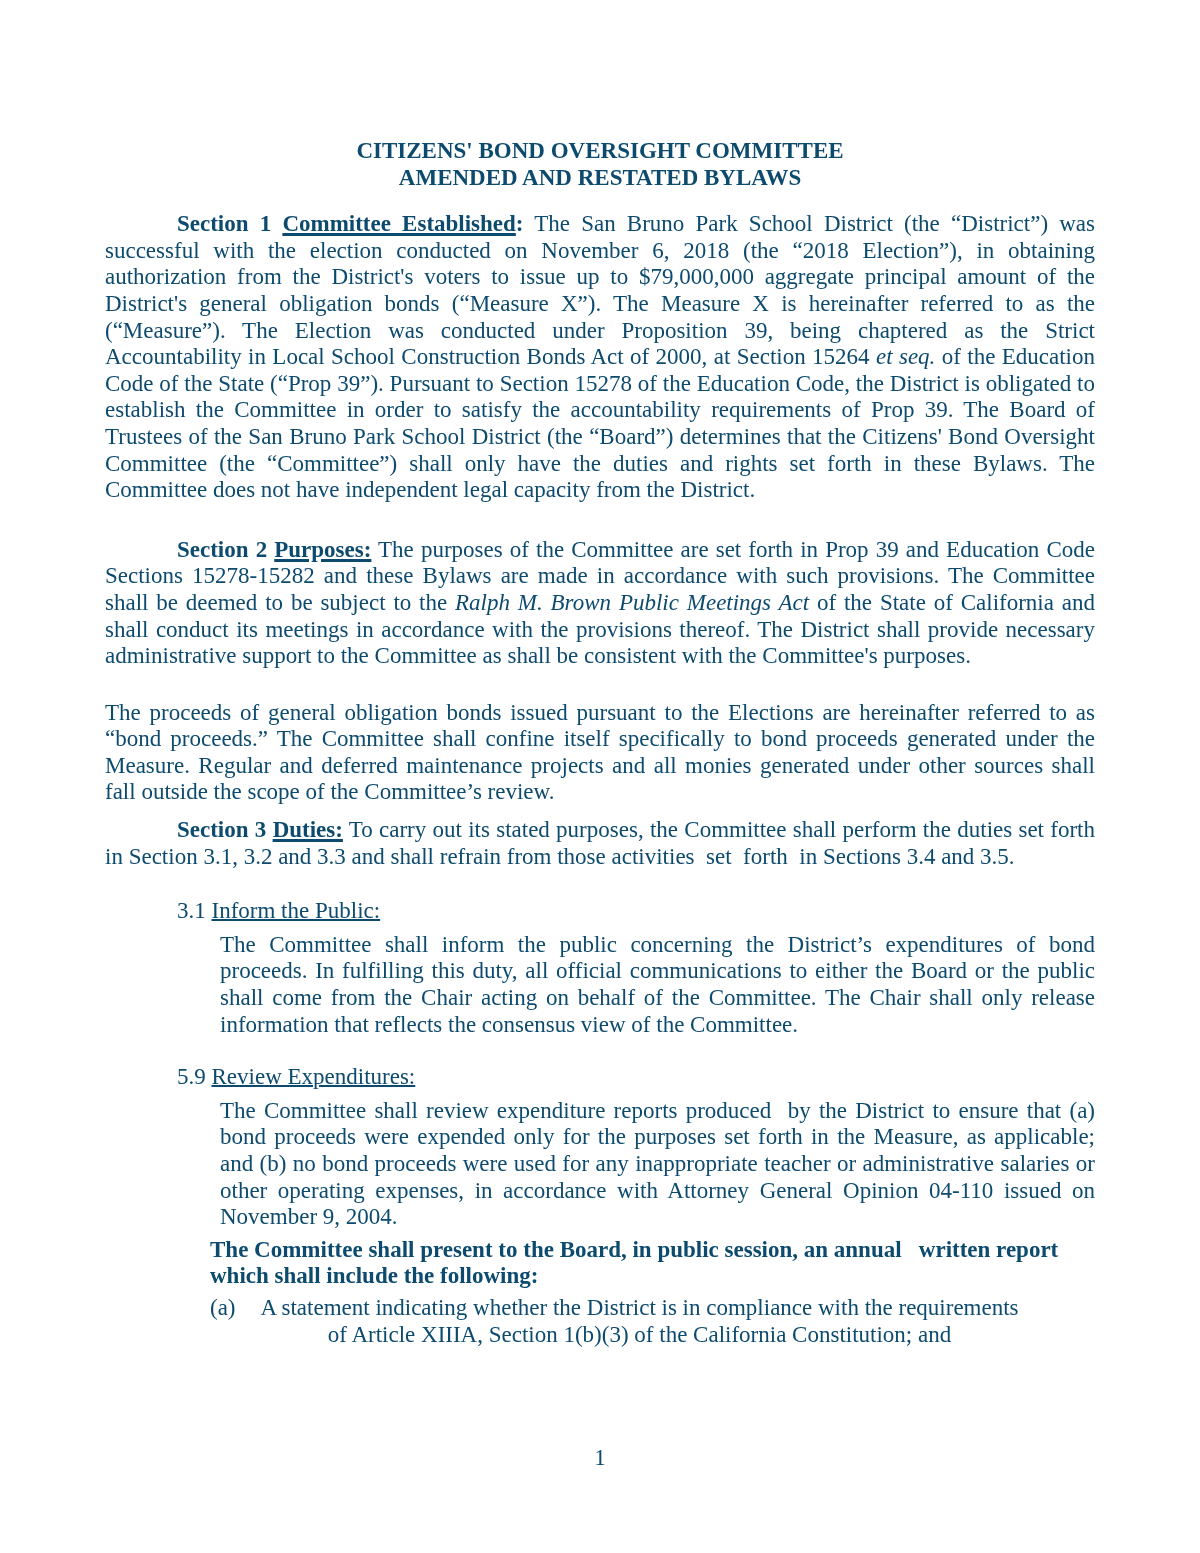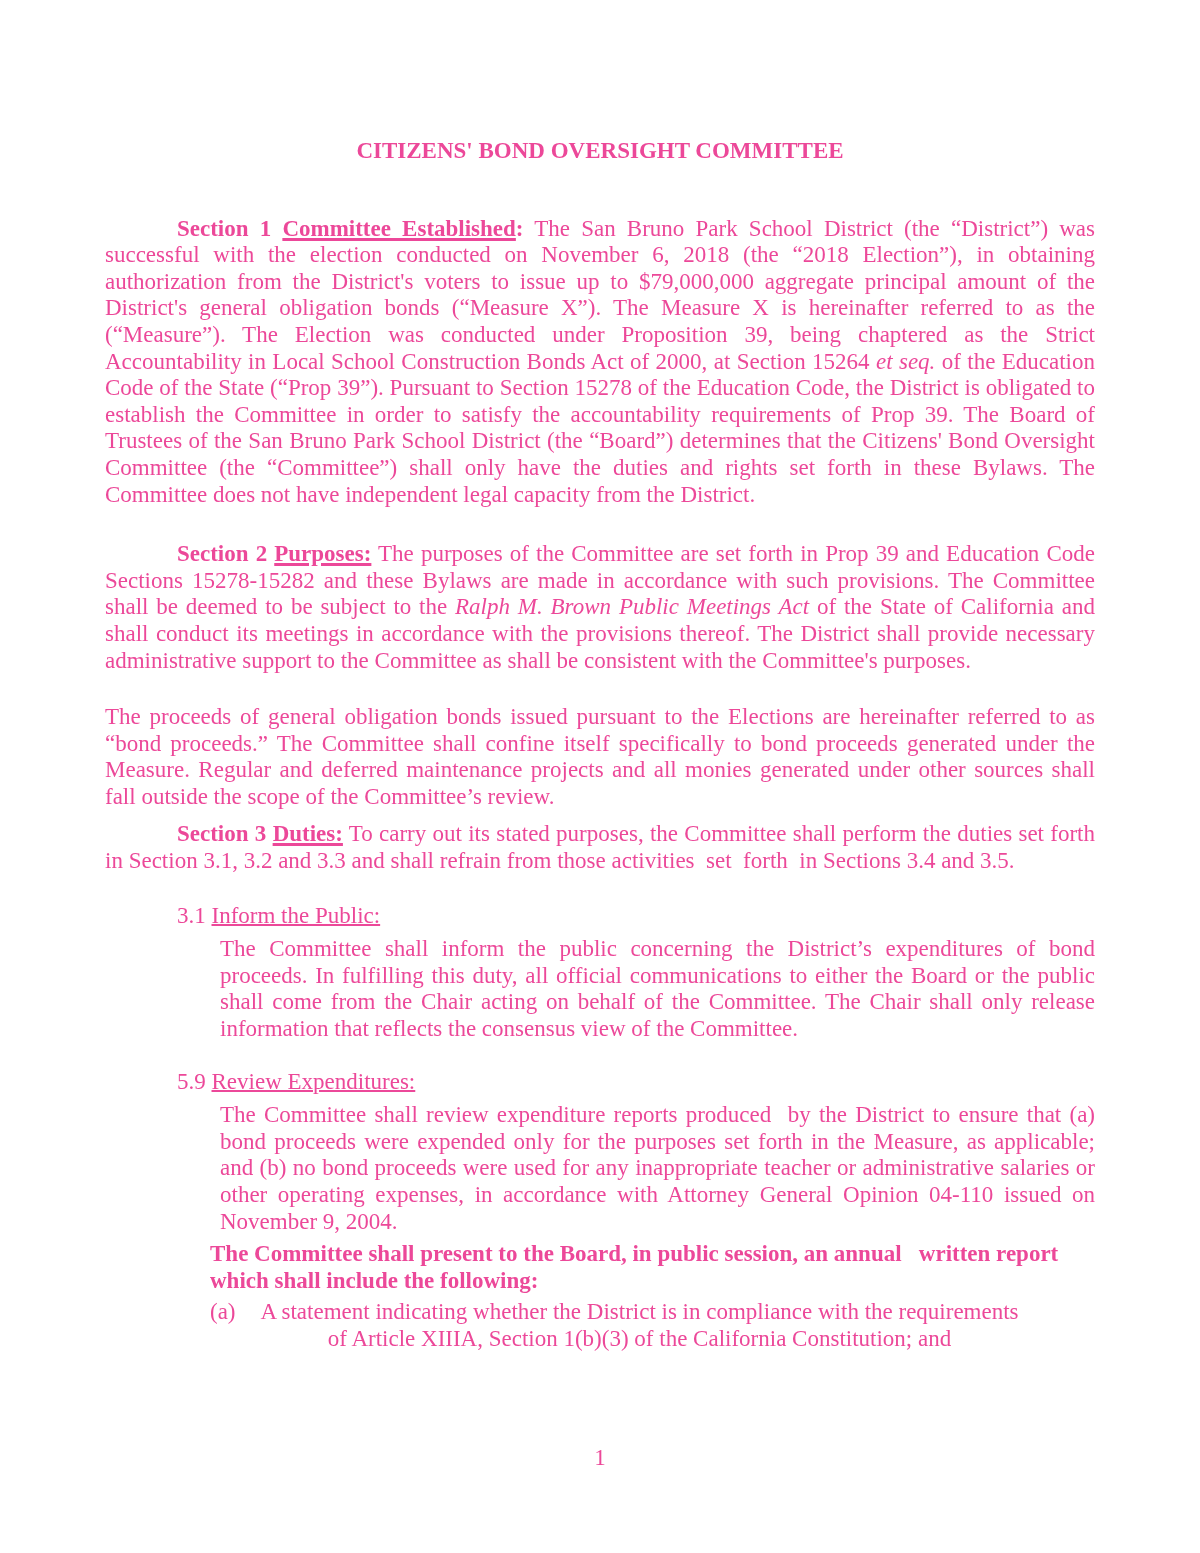--- a/index.html
+++ b/index.html
@@ -13,7 +13,7 @@
     height: 1553px;
     margin: 0 auto;
     background: #ffffff;
-    color: #ec4899;
+    color: #0c4a6e;
     font-family: "Liberation Serif", serif;
     font-size: 23px;
     line-height: 26.6px;

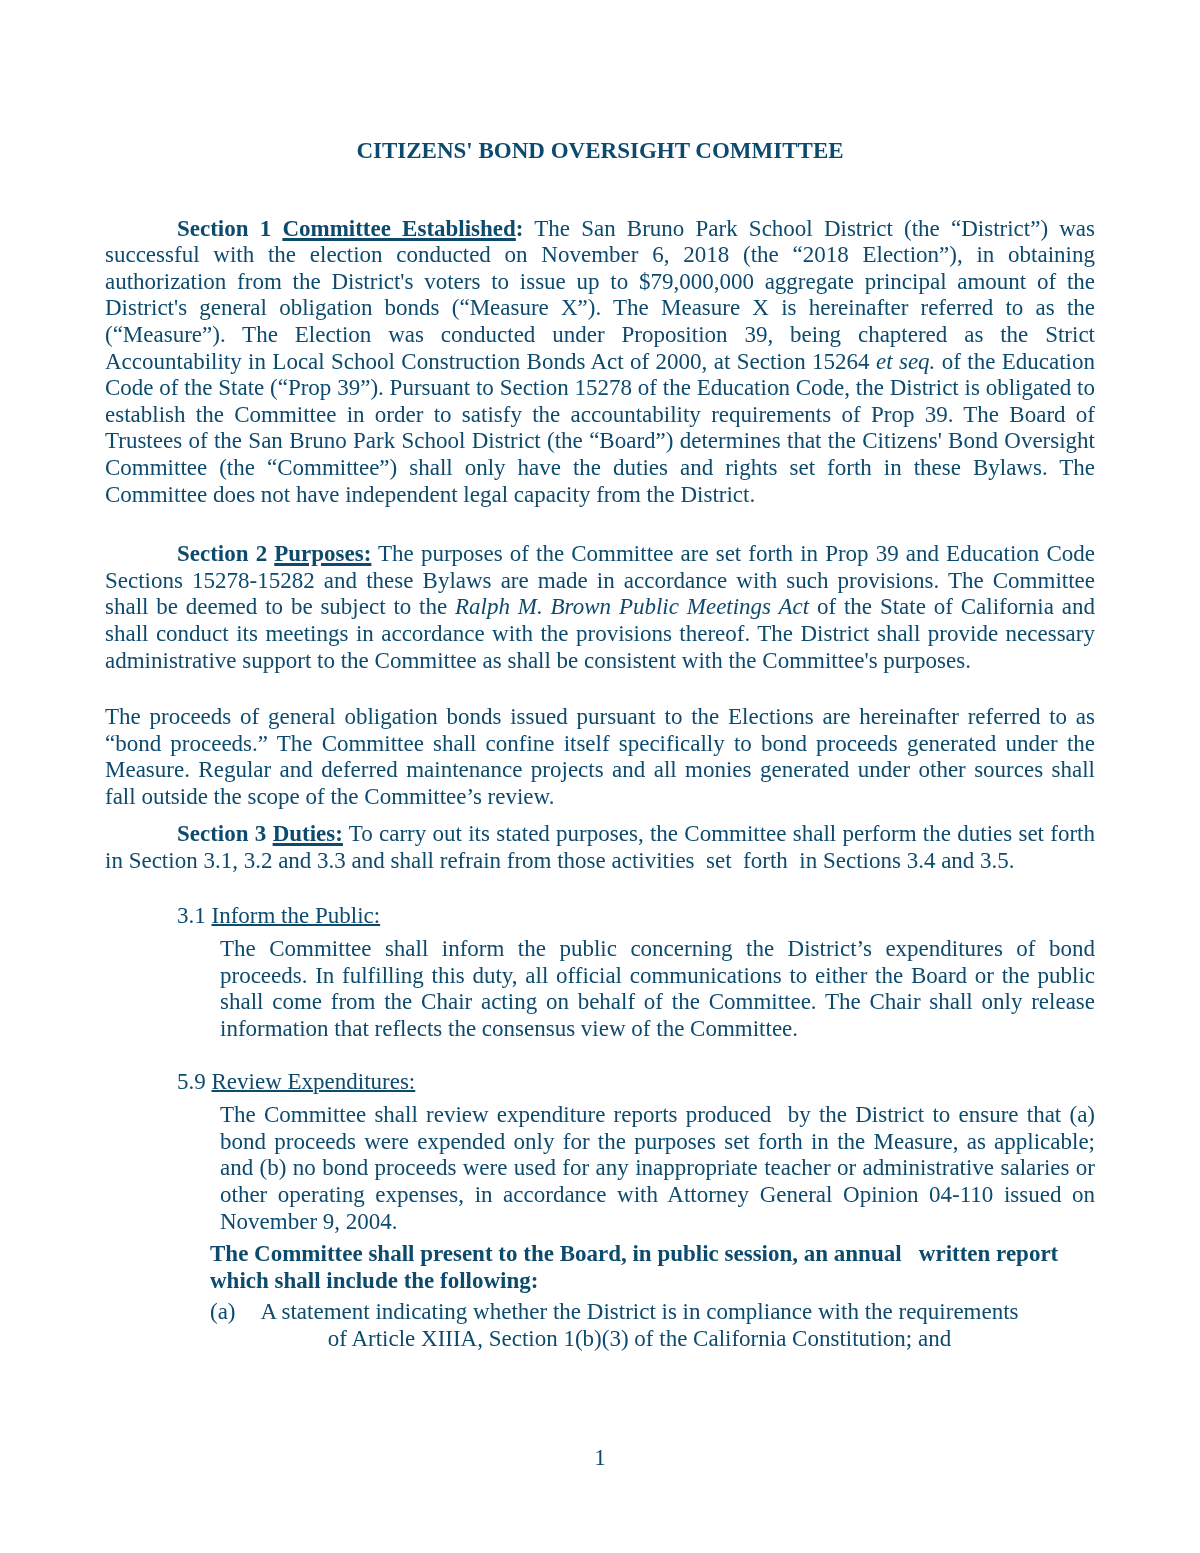--- a/index.html
+++ b/index.html
@@ -69,6 +69,7 @@
 
   <div class="doc-title">
     <div>CITIZENS' BOND OVERSIGHT COMMITTEE</div>
+    <div>AMENDED AND RESTATED BYLAWS</div>
   </div>
 
   <p class="p-s1 justify first-indent"><span class="b">Section 1 </span><span class="b hu">Committee Established</span><span class="b">:</span><span> The San Bruno Park School District (the “District”) was successful with the election conducted on November 6, 2018 (the “2018 Election”), in obtaining authorization from the District's voters to issue up to $79,000,000 aggregate principal amount of the District's general obligation bonds (“Measure X”). The Measure X is hereinafter referred to as the (“Measure”). The Election was conducted under Proposition 39, being chaptered as the Strict Accountability in Local School Construction Bonds Act of 2000, at Section 15264 </span><span class="i">et seq.</span><span> of the Education Code of the State (“Prop 39”). Pursuant to Section 15278 of the Education Code, the District is obligated to establish the Committee in order to satisfy the accountability requirements of Prop 39. The Board of Trustees of the San Bruno Park School District (the “Board”) determines that the Citizens' Bond Oversight Committee (the “Committee”) shall only have the duties and rights set forth in these Bylaws. The Committee does not have independent legal capacity from the District.</span></p>

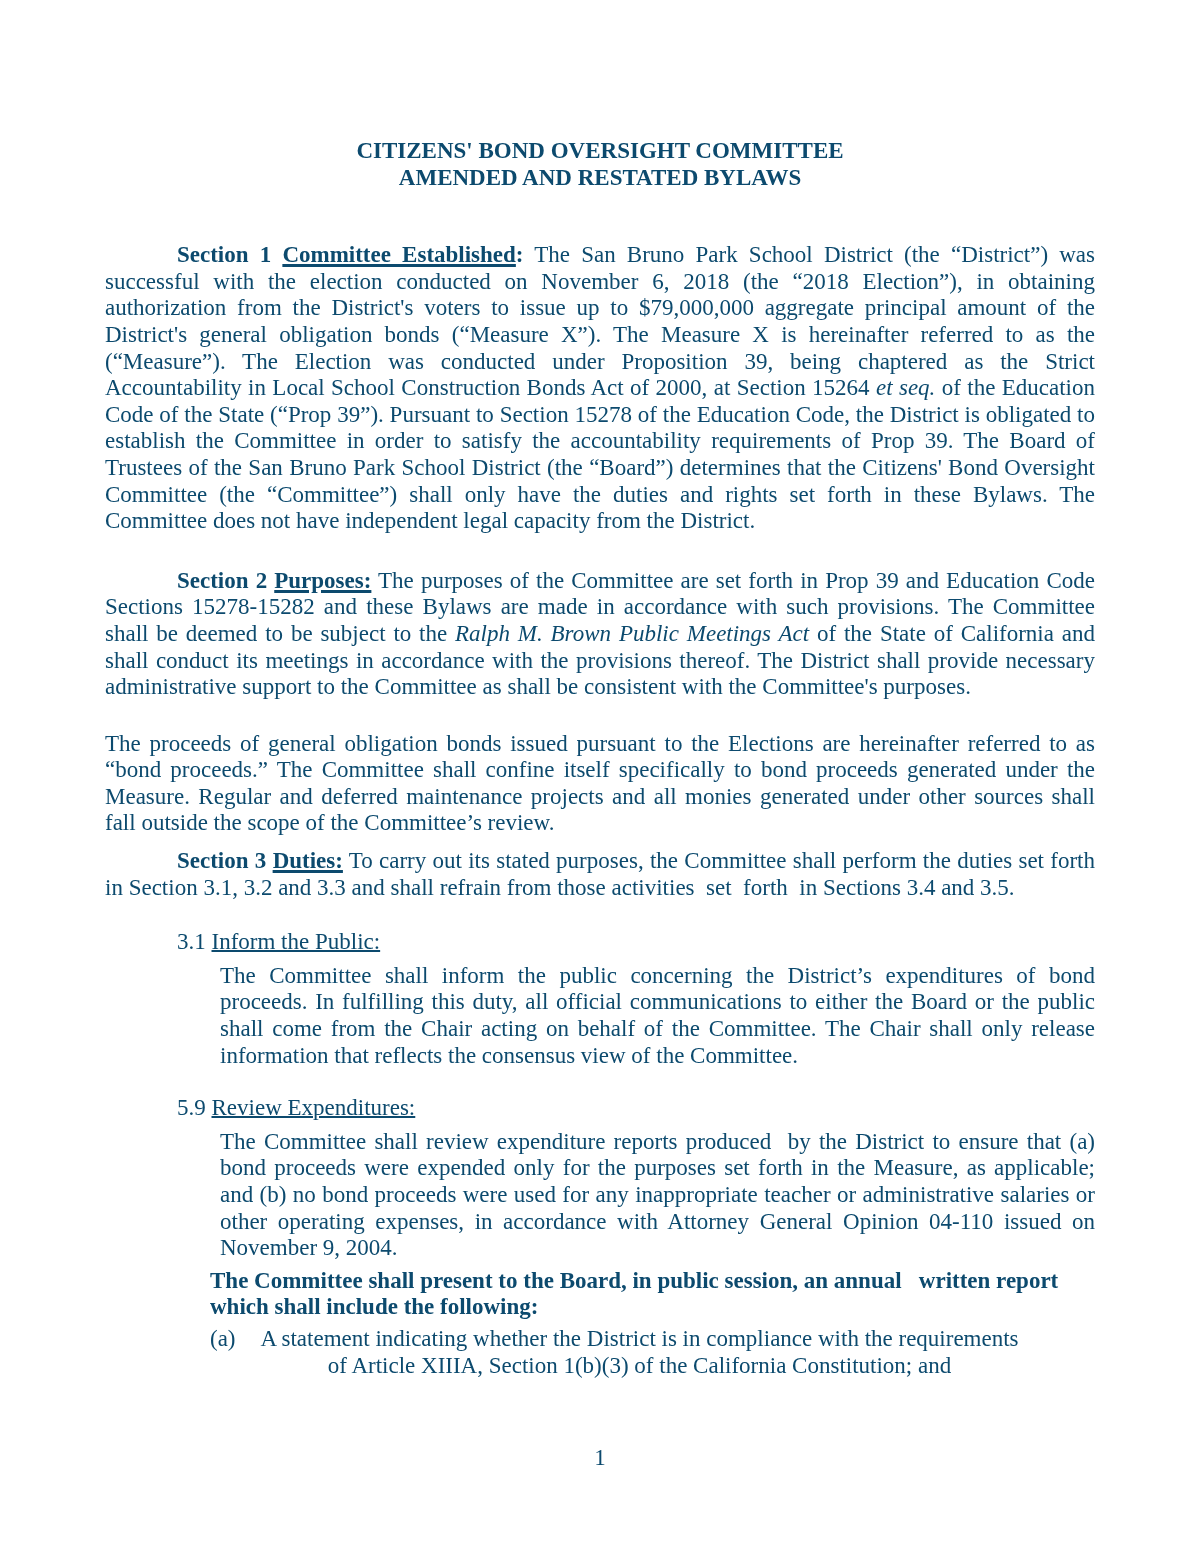--- a/index.html
+++ b/index.html
@@ -34,7 +34,7 @@
   .u { text-decoration: underline; text-decoration-thickness: 1.5px; text-align: center; }
   .hu { text-decoration: underline; text-decoration-thickness: 2.5px; }
 
-  .p-s1 { margin-top: 51px; }
+  .p-s1 { margin-top: 20px; }
   .p-s2 { margin-top: 33px; }
   .p-bond { margin-top: 30px; }
   .p-s3 { margin-top: 11px; }

